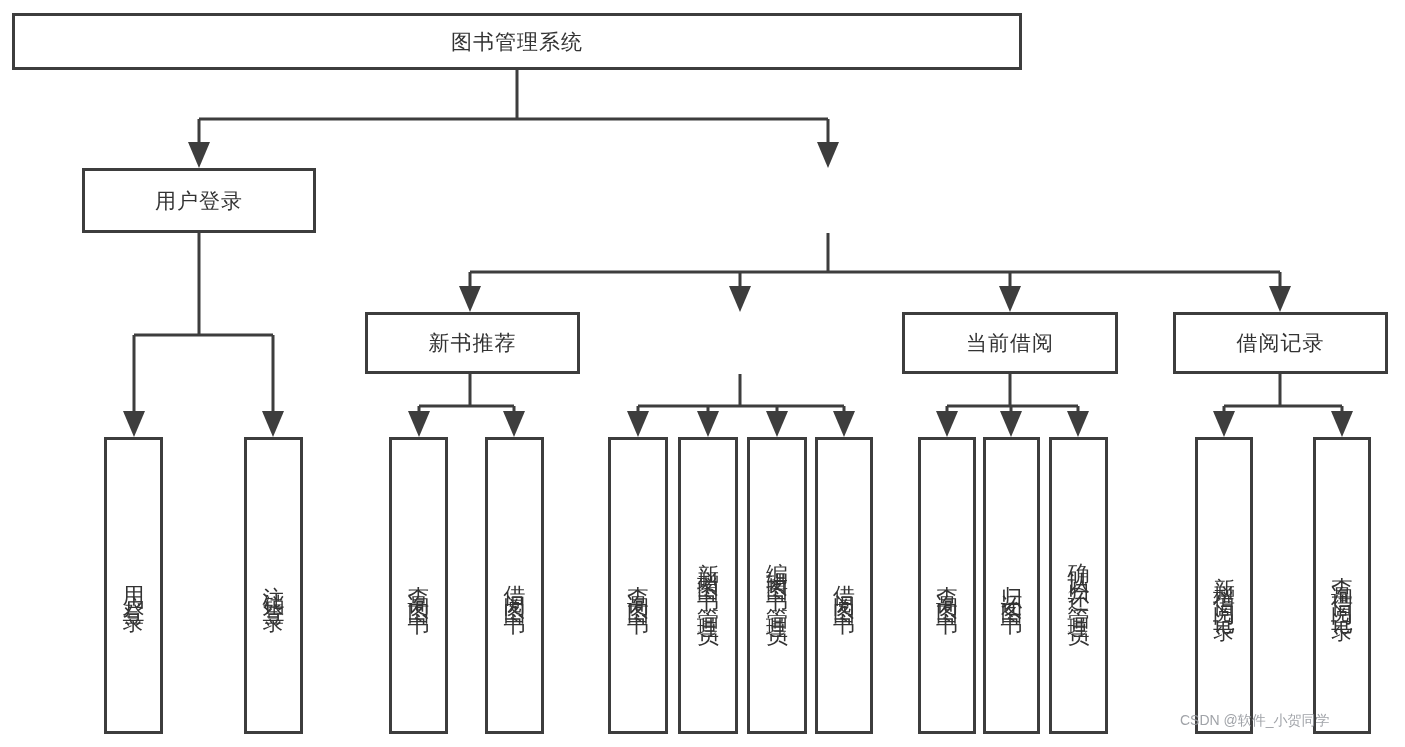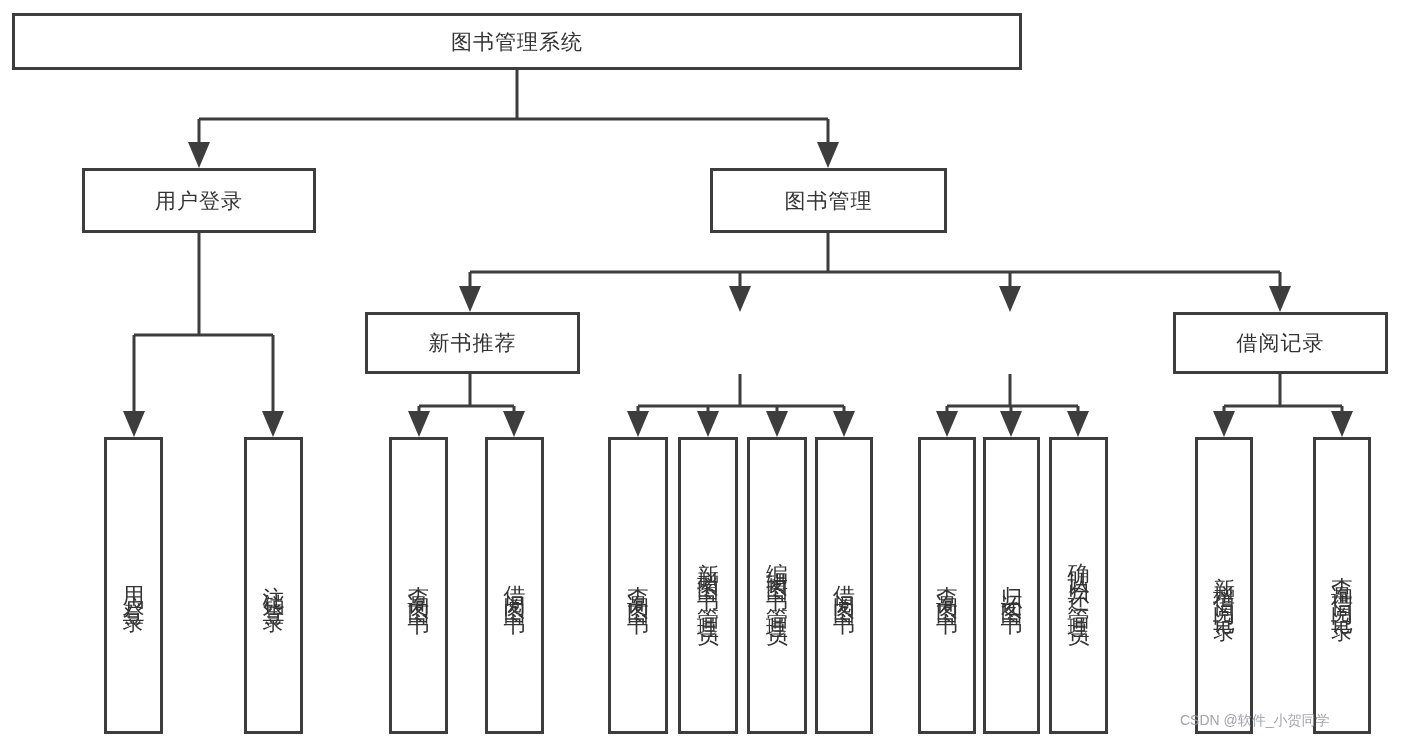--- a/index.html
+++ b/index.html
@@ -121,9 +121,6 @@
   <div class="node" style="left:82px; top:168px; width:234px; height:65px;">
     <span class="label">用户登录</span>
   </div>
-  <div class="node" style="left:710px; top:168px; width:237px; height:65px;">
-    <span class="label">图书管理</span>
-  </div>
 
   <div class="node" style="left:365px; top:312px; width:215px; height:62px;">
     <span class="label">新书推荐</span>

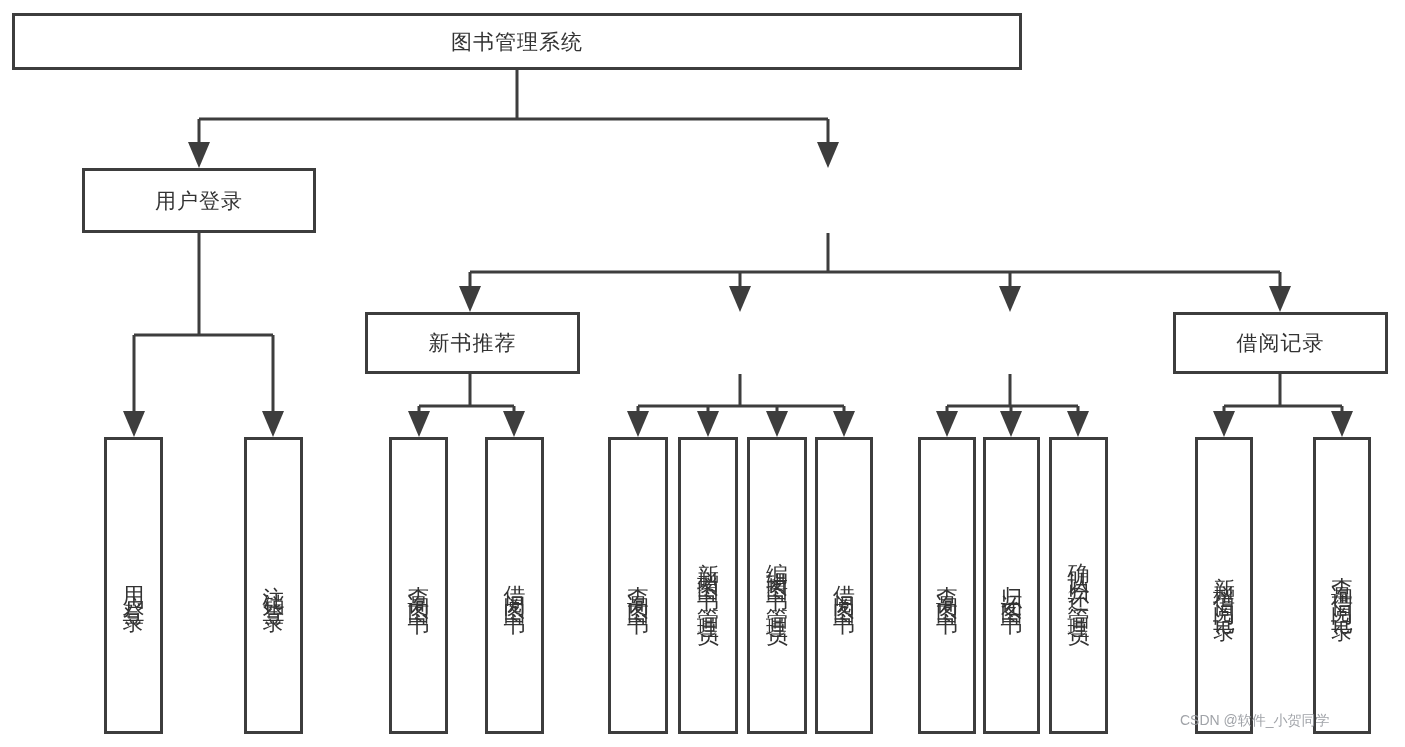--- a/index.html
+++ b/index.html
@@ -125,6 +125,9 @@
   <div class="node" style="left:365px; top:312px; width:215px; height:62px;">
     <span class="label">新书推荐</span>
   </div>
+  <div class="node" style="left:902px; top:312px; width:216px; height:62px;">
+    <span class="label">当前借阅</span>
+  </div>
   <div class="node" style="left:1173px; top:312px; width:215px; height:62px;">
     <span class="label">借阅记录</span>
   </div>

